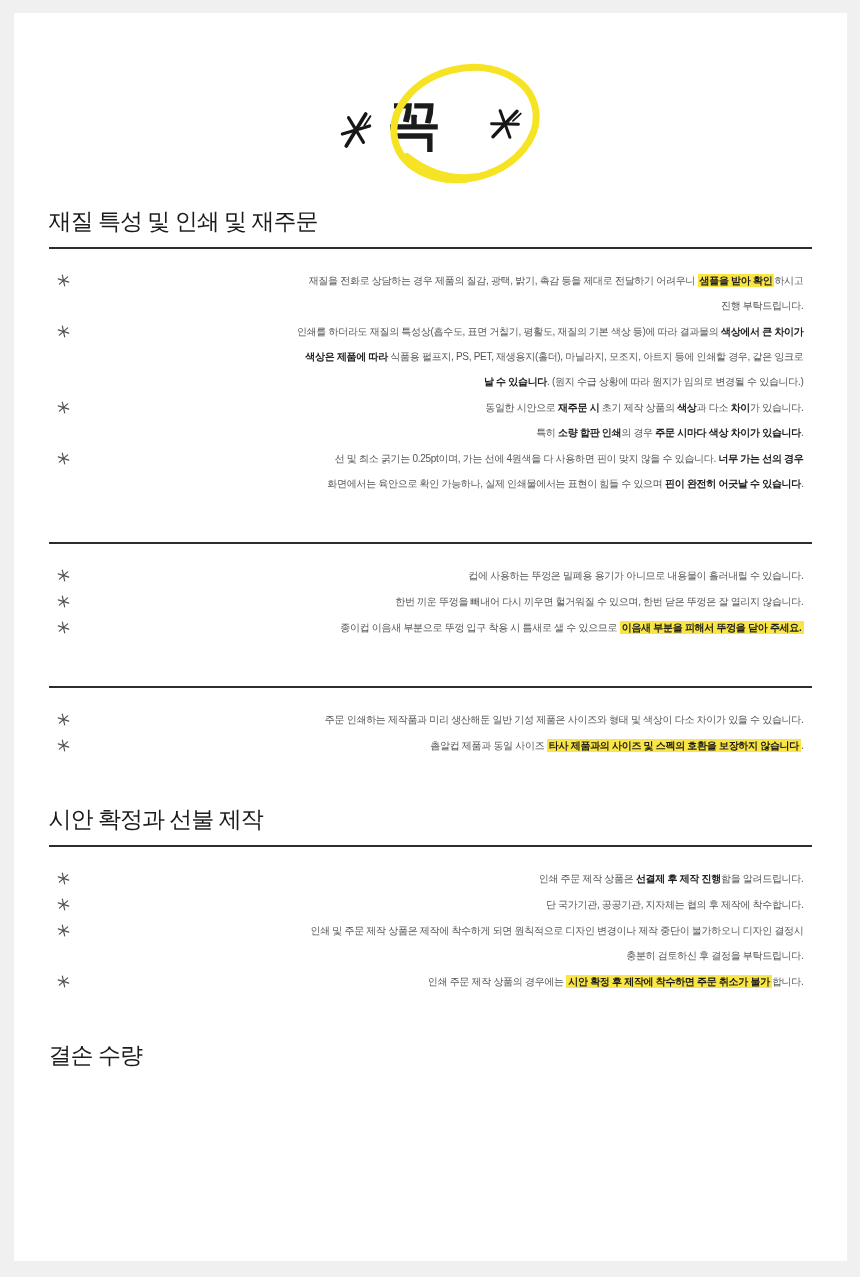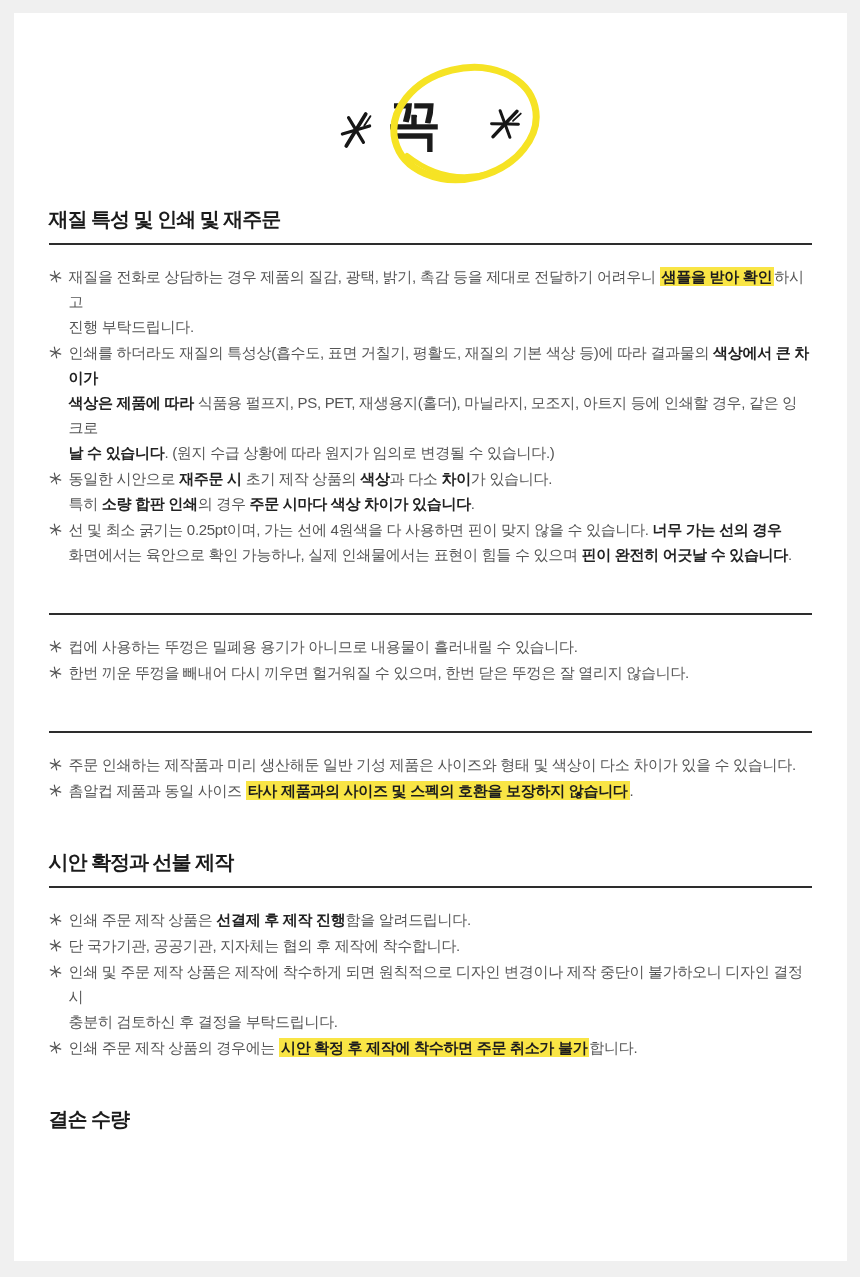--- a/index.html
+++ b/index.html
@@ -40,7 +40,7 @@
   .section{margin-top:46px;}
   .section:first-child{margin-top:0;}
   .s-heading{
-    font-size:20px;font-weight:700;letter-spacing:-1px;
+    font-size:23px;font-weight:400;letter-spacing:-1px;
     color:var(--heading-text,#1b1b1b);margin:0 0 10px;
   }
   .rule{height:2px;background:var(--divider,#2d2d2d);margin:0 0 19px;}

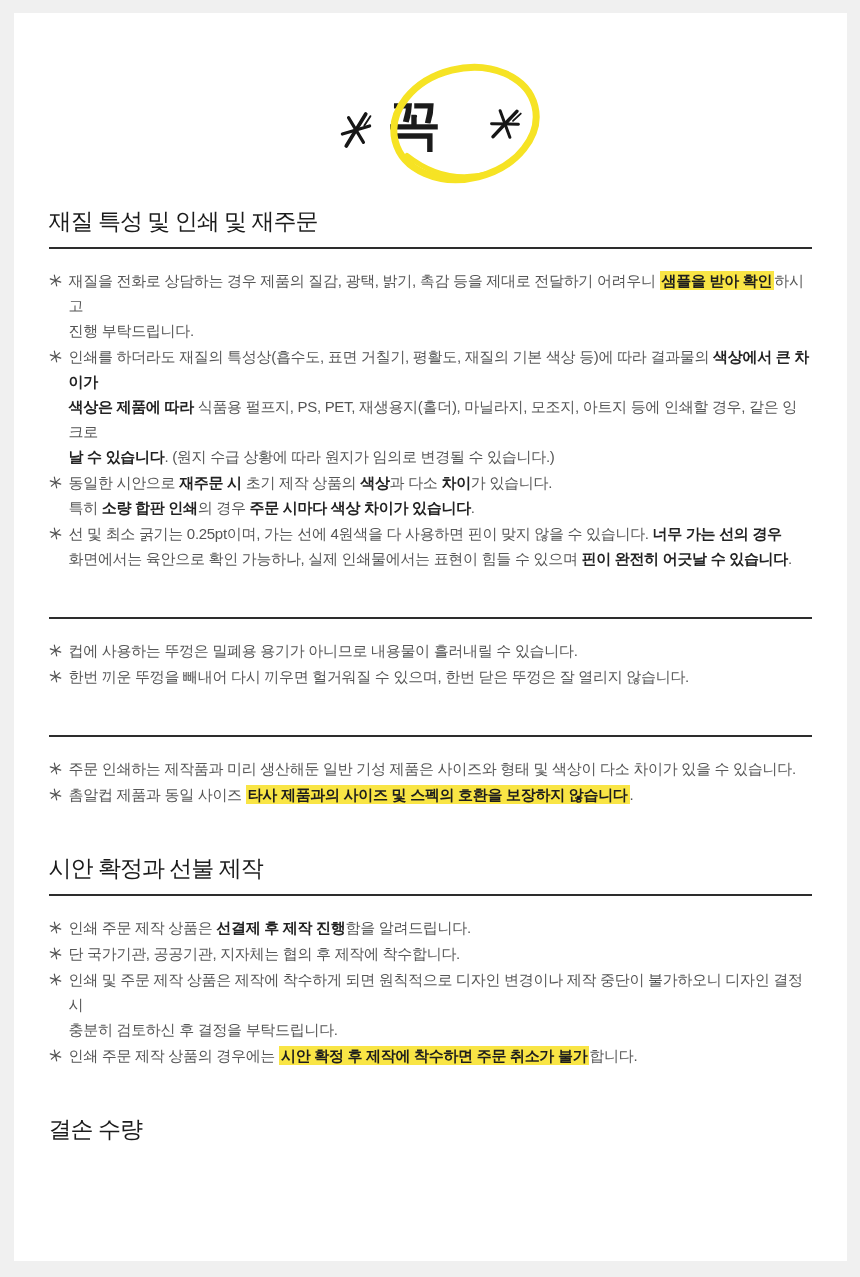--- a/index.html
+++ b/index.html
@@ -45,9 +45,10 @@
   }
   .rule{height:2px;background:var(--divider,#2d2d2d);margin:0 0 19px;}
   .bullets{
-    list-style:none;margin:0;padding:0;
-    font-size:15px;line-height:25px;
+    list-style:none;margin:8px;padding:0;
+    font-size:10px;line-height:25px;
     color:var(--body-text,#555555);
+    text-align:right;
   }
   .bullets li{display:flex;gap:7px;align-items:flex-start;margin:0 0 1px;}
   .marker{flex:0 0 auto;margin-top:6px;}

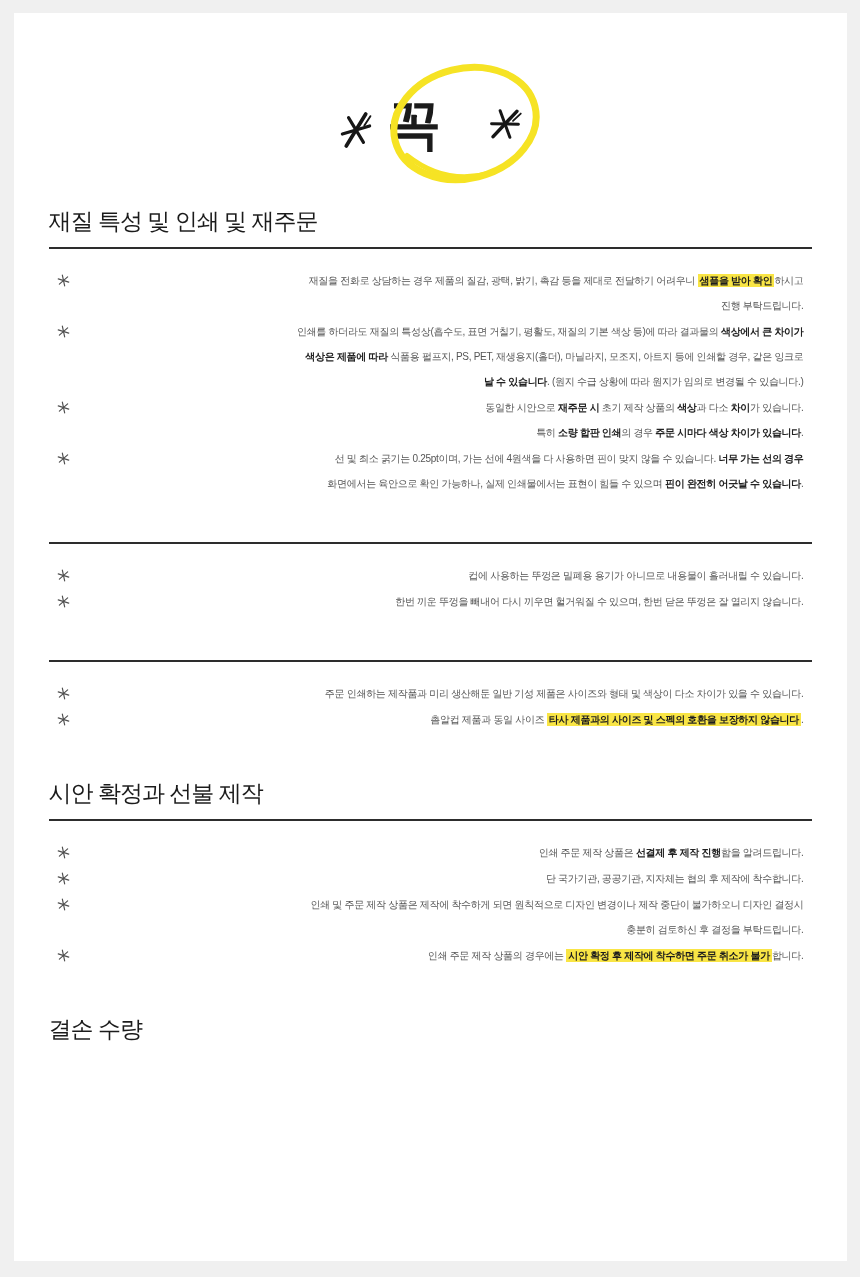--- a/index.html
+++ b/index.html
@@ -196,6 +196,20 @@
               <div class="line"><span>한번 끼운 뚜껑을 빼내어 다시 끼우면 헐거워질 수 있으며, 한번 닫은 뚜껑은 잘 열리지 않습니다.</span></div>
             </div>
           </li>
+          <li>
+            <span class="marker">
+              <svg viewBox="0 0 20 20" width="13" height="13" aria-hidden="true">
+                <g stroke="#4f4f4f" stroke-width="1.8" stroke-linecap="round" transform="rotate(-12 10 10)">
+                  <line x1="10" y1="1.5" x2="10" y2="18.5"></line>
+                  <line x1="2.6" y1="5.8" x2="17.4" y2="14.2"></line>
+                  <line x1="17.4" y1="5.8" x2="2.6" y2="14.2"></line>
+                </g>
+              </svg>
+            </span>
+            <div class="content">
+              <div class="line"><span>종이컵 이음새 부분으로 뚜껑 입구 착용 시 틈새로 샐 수 있으므로 </span><span class="hl">이음새 부분을 피해서 뚜껑을 닫아 주세요.</span></div>
+            </div>
+          </li>
         </ul>
       </section>
       <section class="section">

